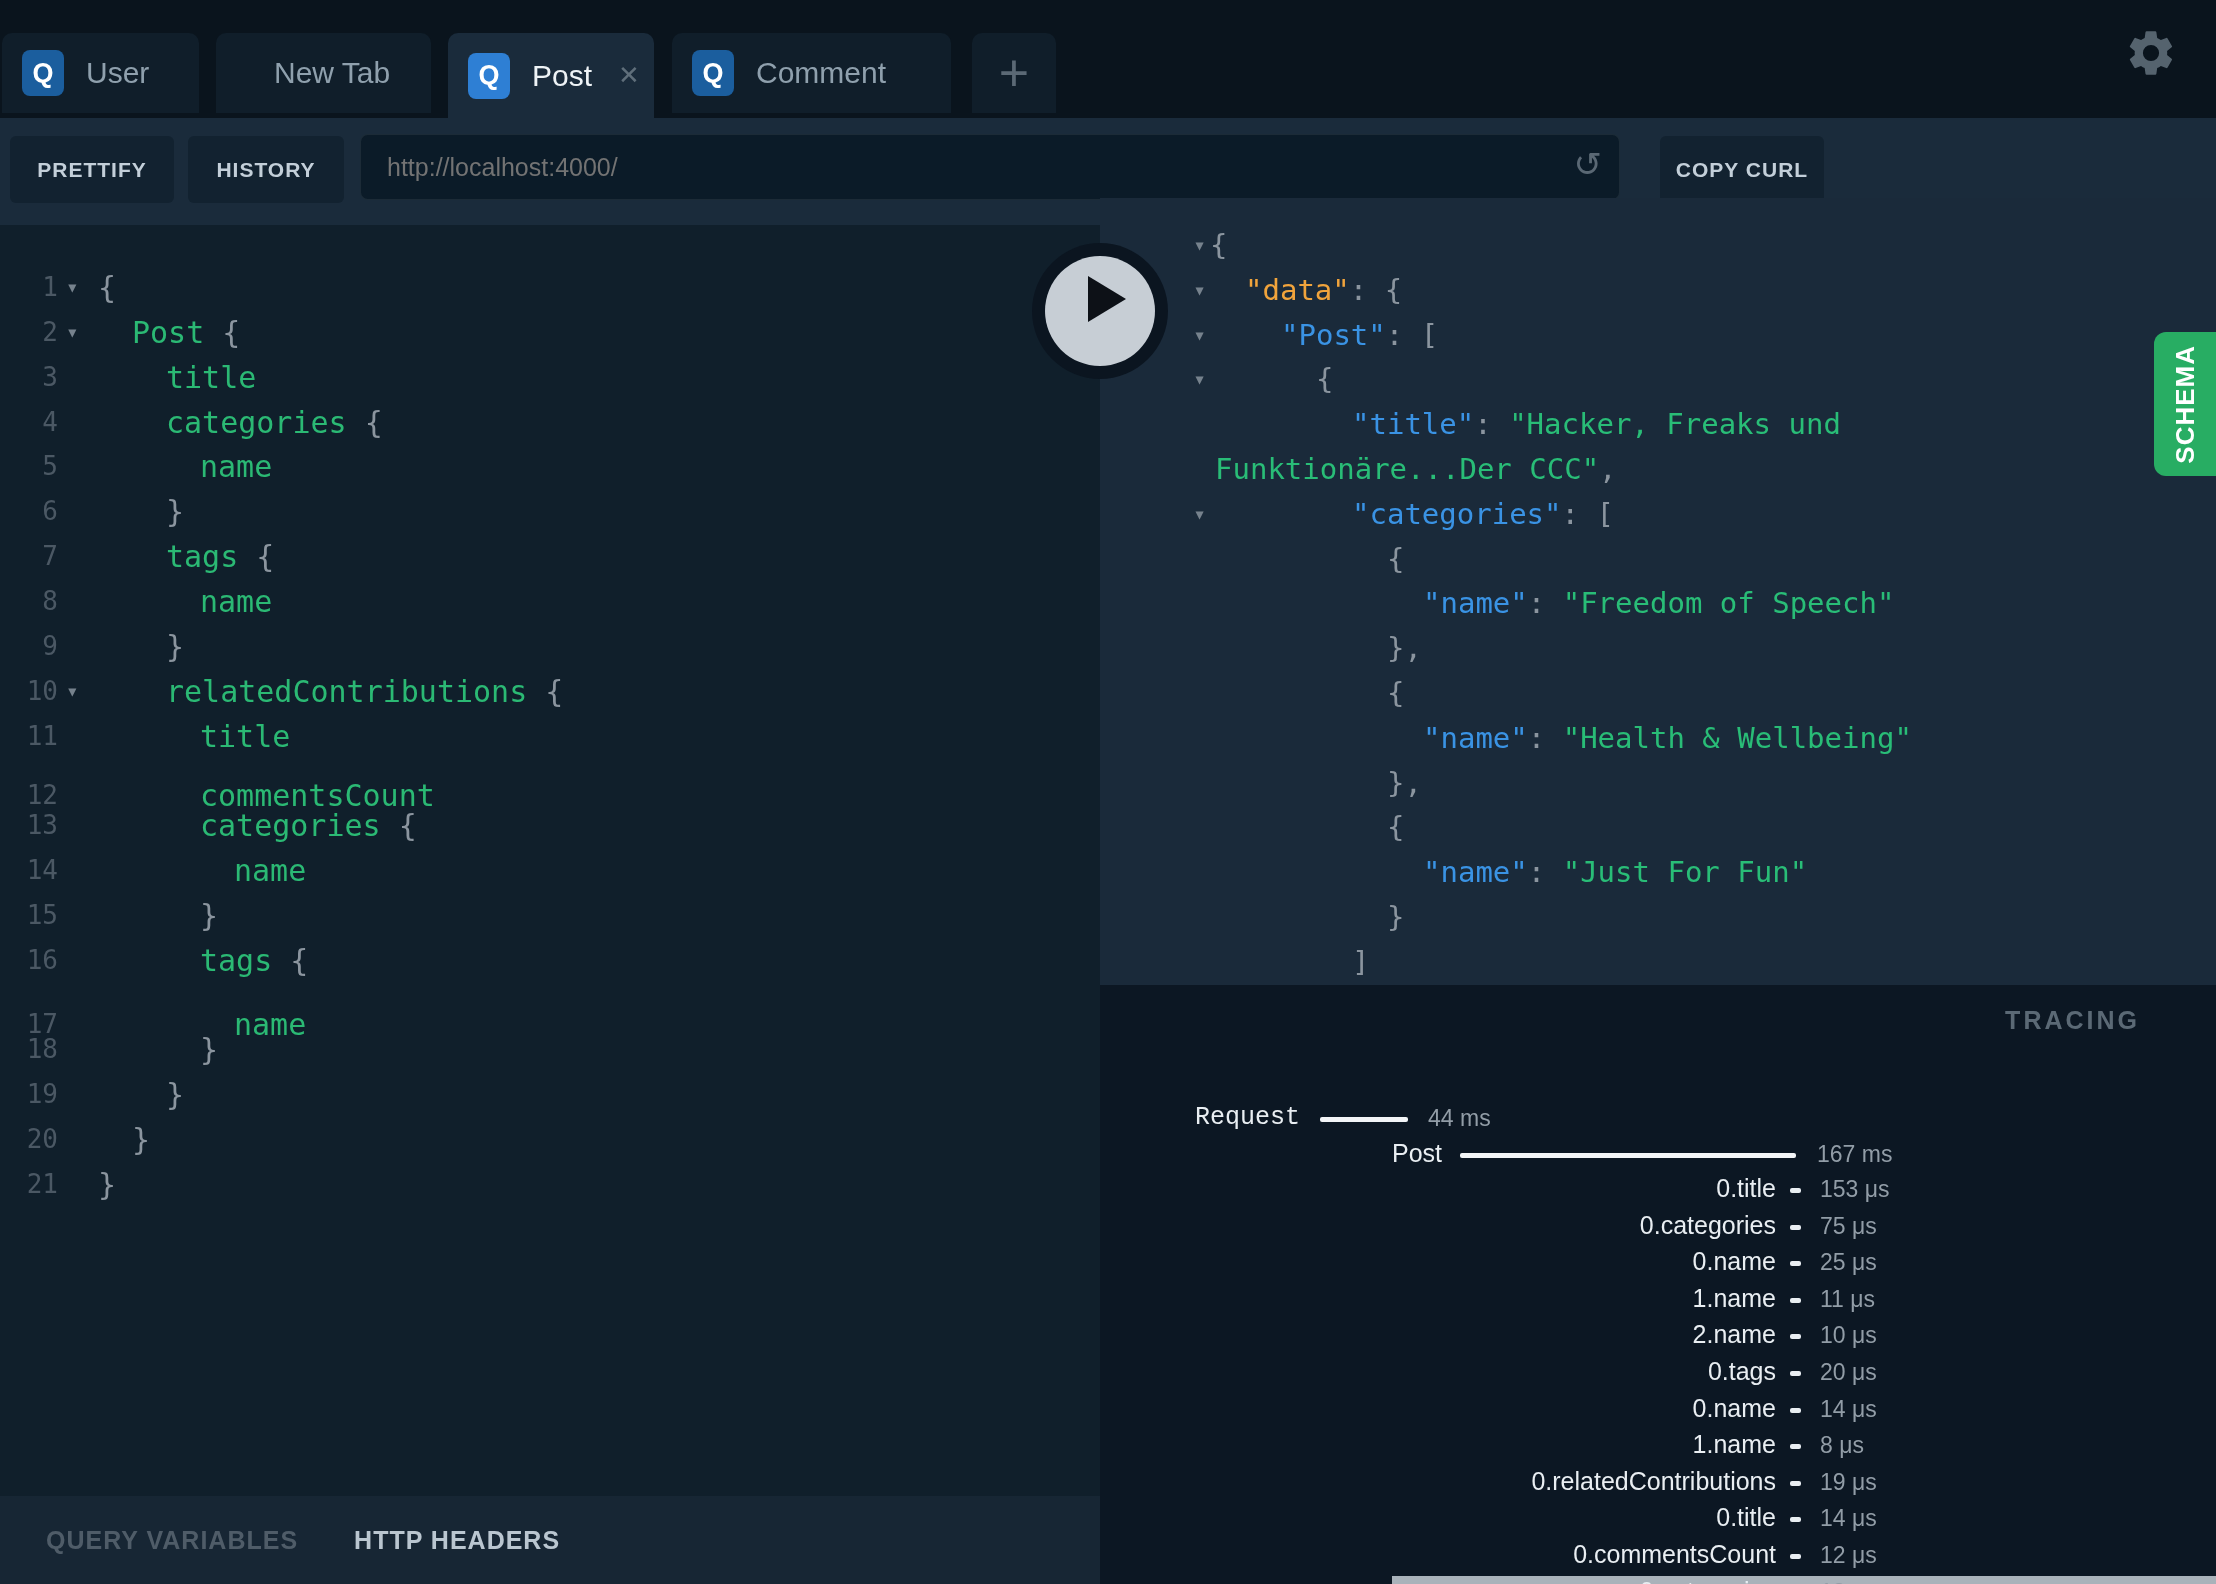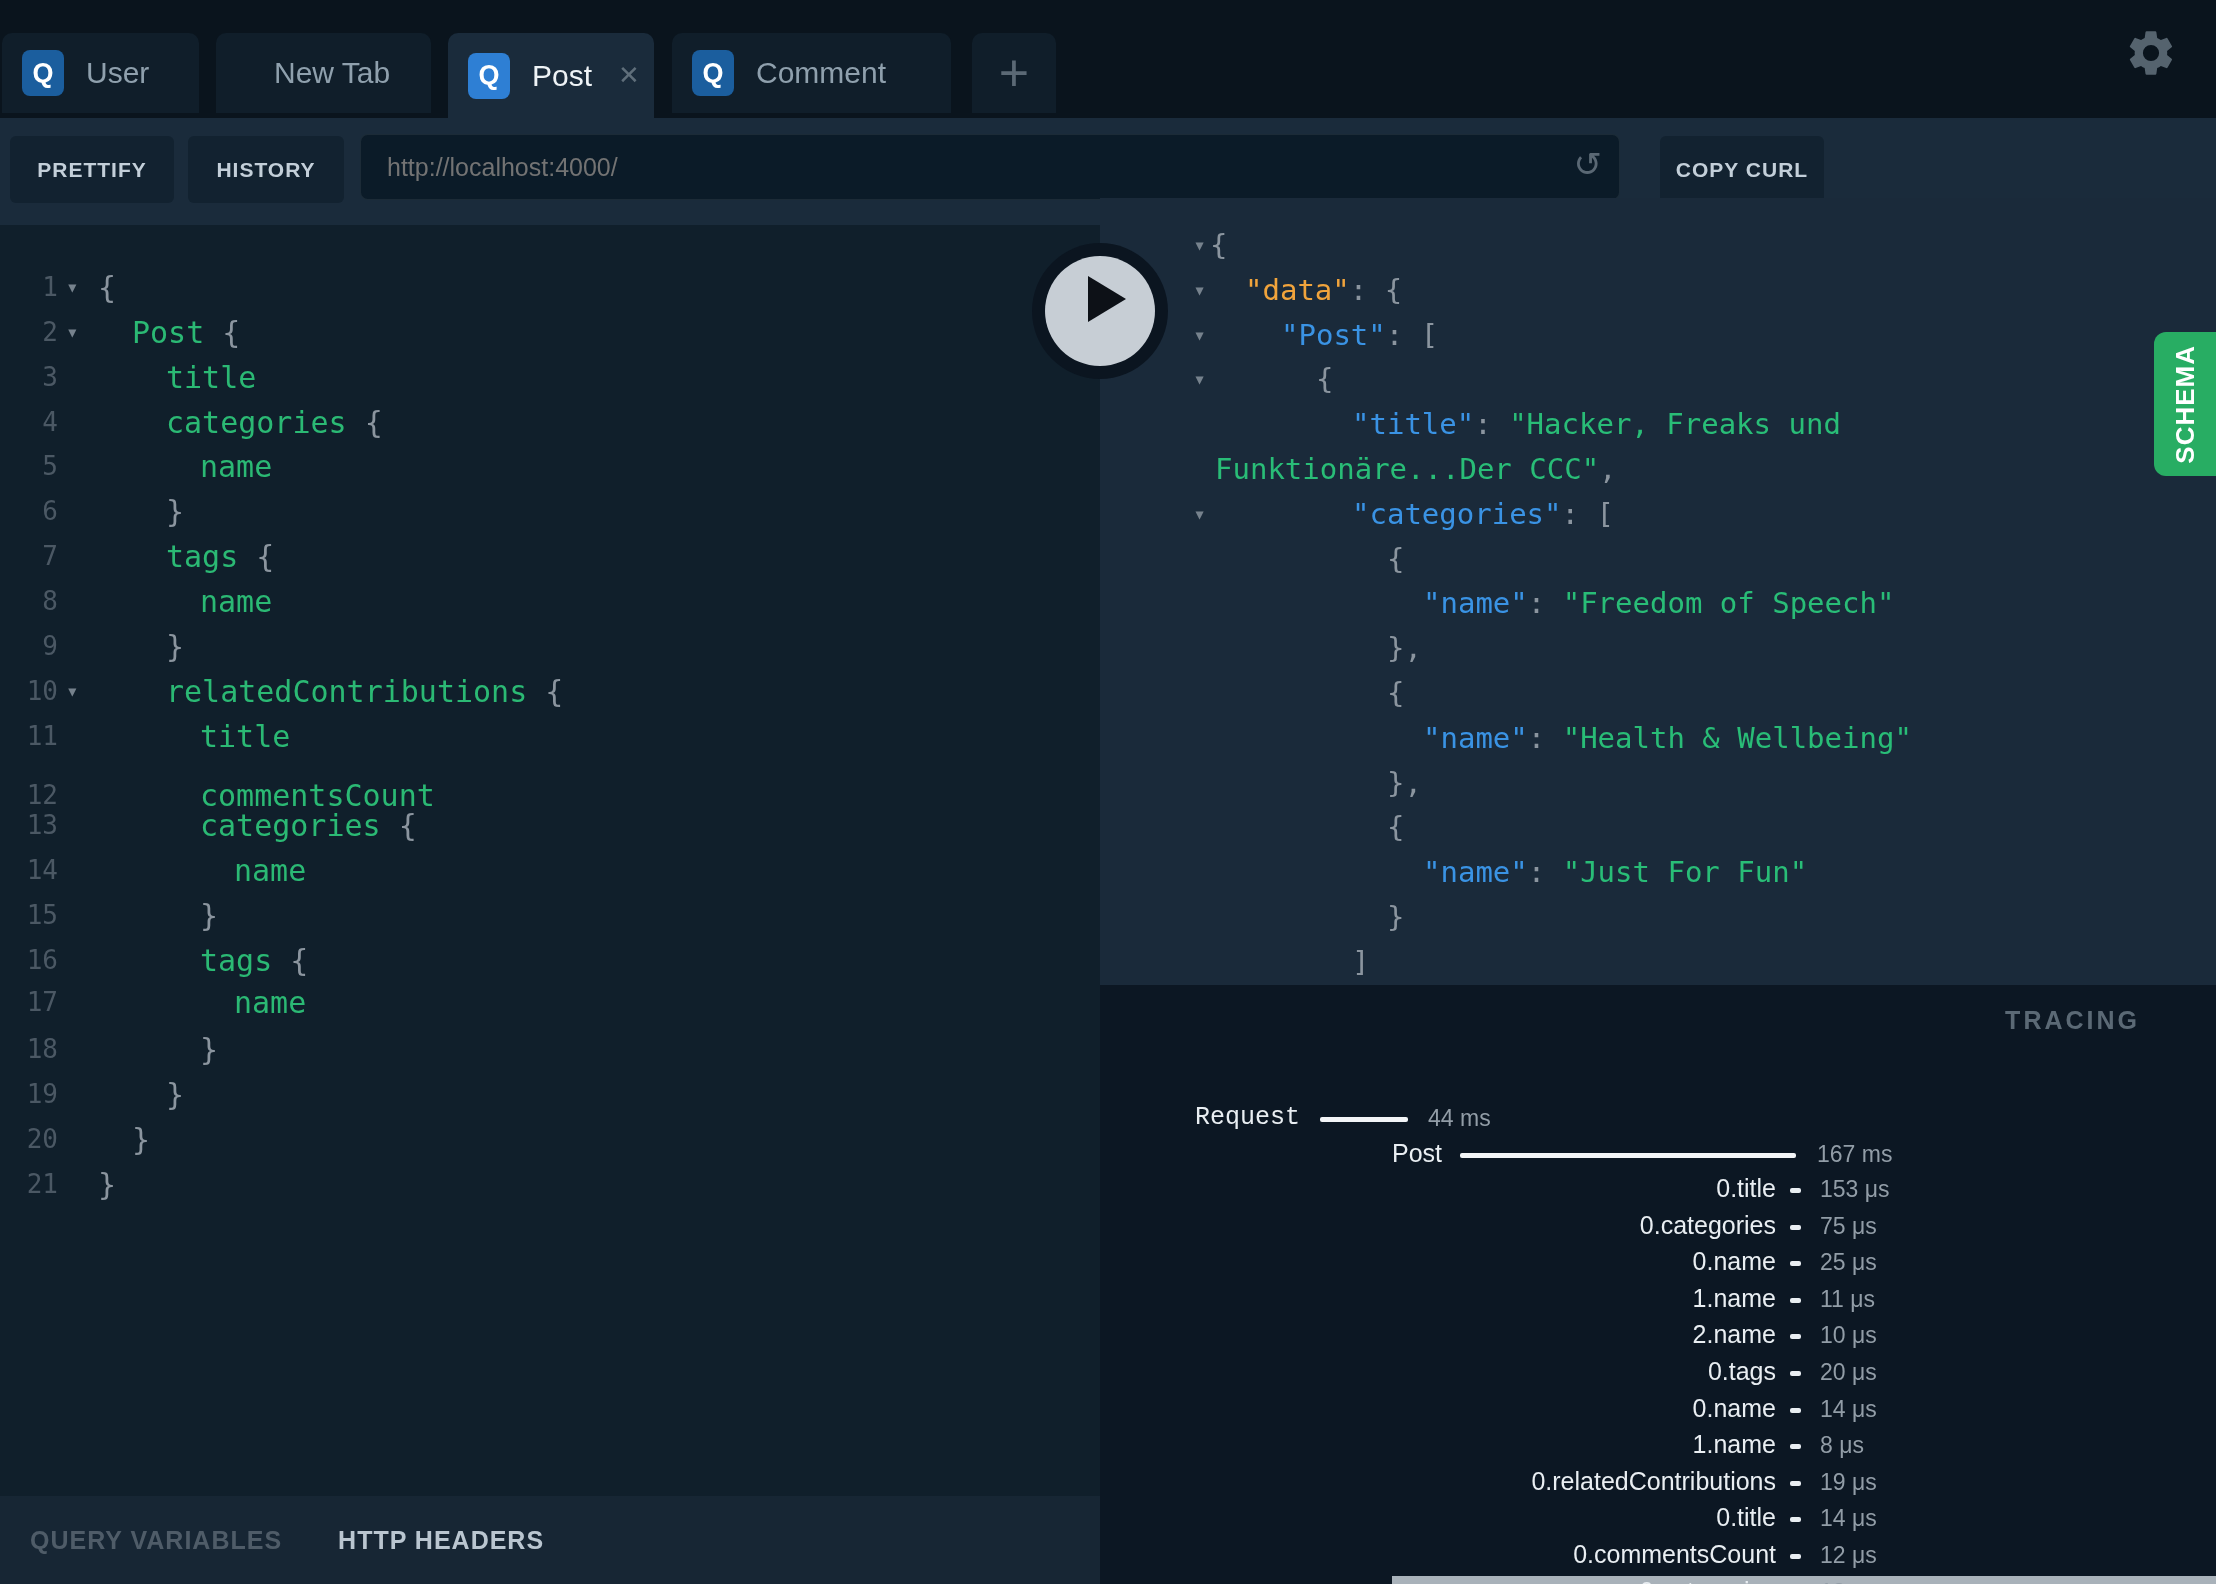--- a/index.html
+++ b/index.html
@@ -149,7 +149,7 @@
       <div class="eline" style="top: 623.05px;"><span class="lnum">14</span><span style="position: absolute; left: 234px;"><span class="tok-g">name</span></span></div>
       <div class="eline" style="top: 667.9px;"><span class="lnum">15</span><span style="position: absolute; left: 200px;"><span class="tok-p">}</span></span></div>
       <div class="eline" style="top: 712.75px;"><span class="lnum">16</span><span style="position: absolute; left: 200px;"><span class="tok-g">tags</span><span class="tok-p"> {</span></span></div>
-      <div class="eline" style="top: 755px;"><span class="lnum">17</span><span style="position: absolute; left: 234px;"><span class="tok-g">name</span></span></div>
+      <div class="eline" style="top: 777px;"><span class="lnum">17</span><span style="position: absolute; left: 234px;"><span class="tok-g">name</span></span></div>
       <div class="eline" style="top: 802.45px;"><span class="lnum">18</span><span style="position: absolute; left: 200px;"><span class="tok-p">}</span></span></div>
       <div class="eline" style="top: 847.3px;"><span class="lnum">19</span><span style="position: absolute; left: 166px;"><span class="tok-p">}</span></span></div>
       <div class="eline" style="top: 892.15px;"><span class="lnum">20</span><span style="position: absolute; left: 132px;"><span class="tok-p">}</span></span></div>

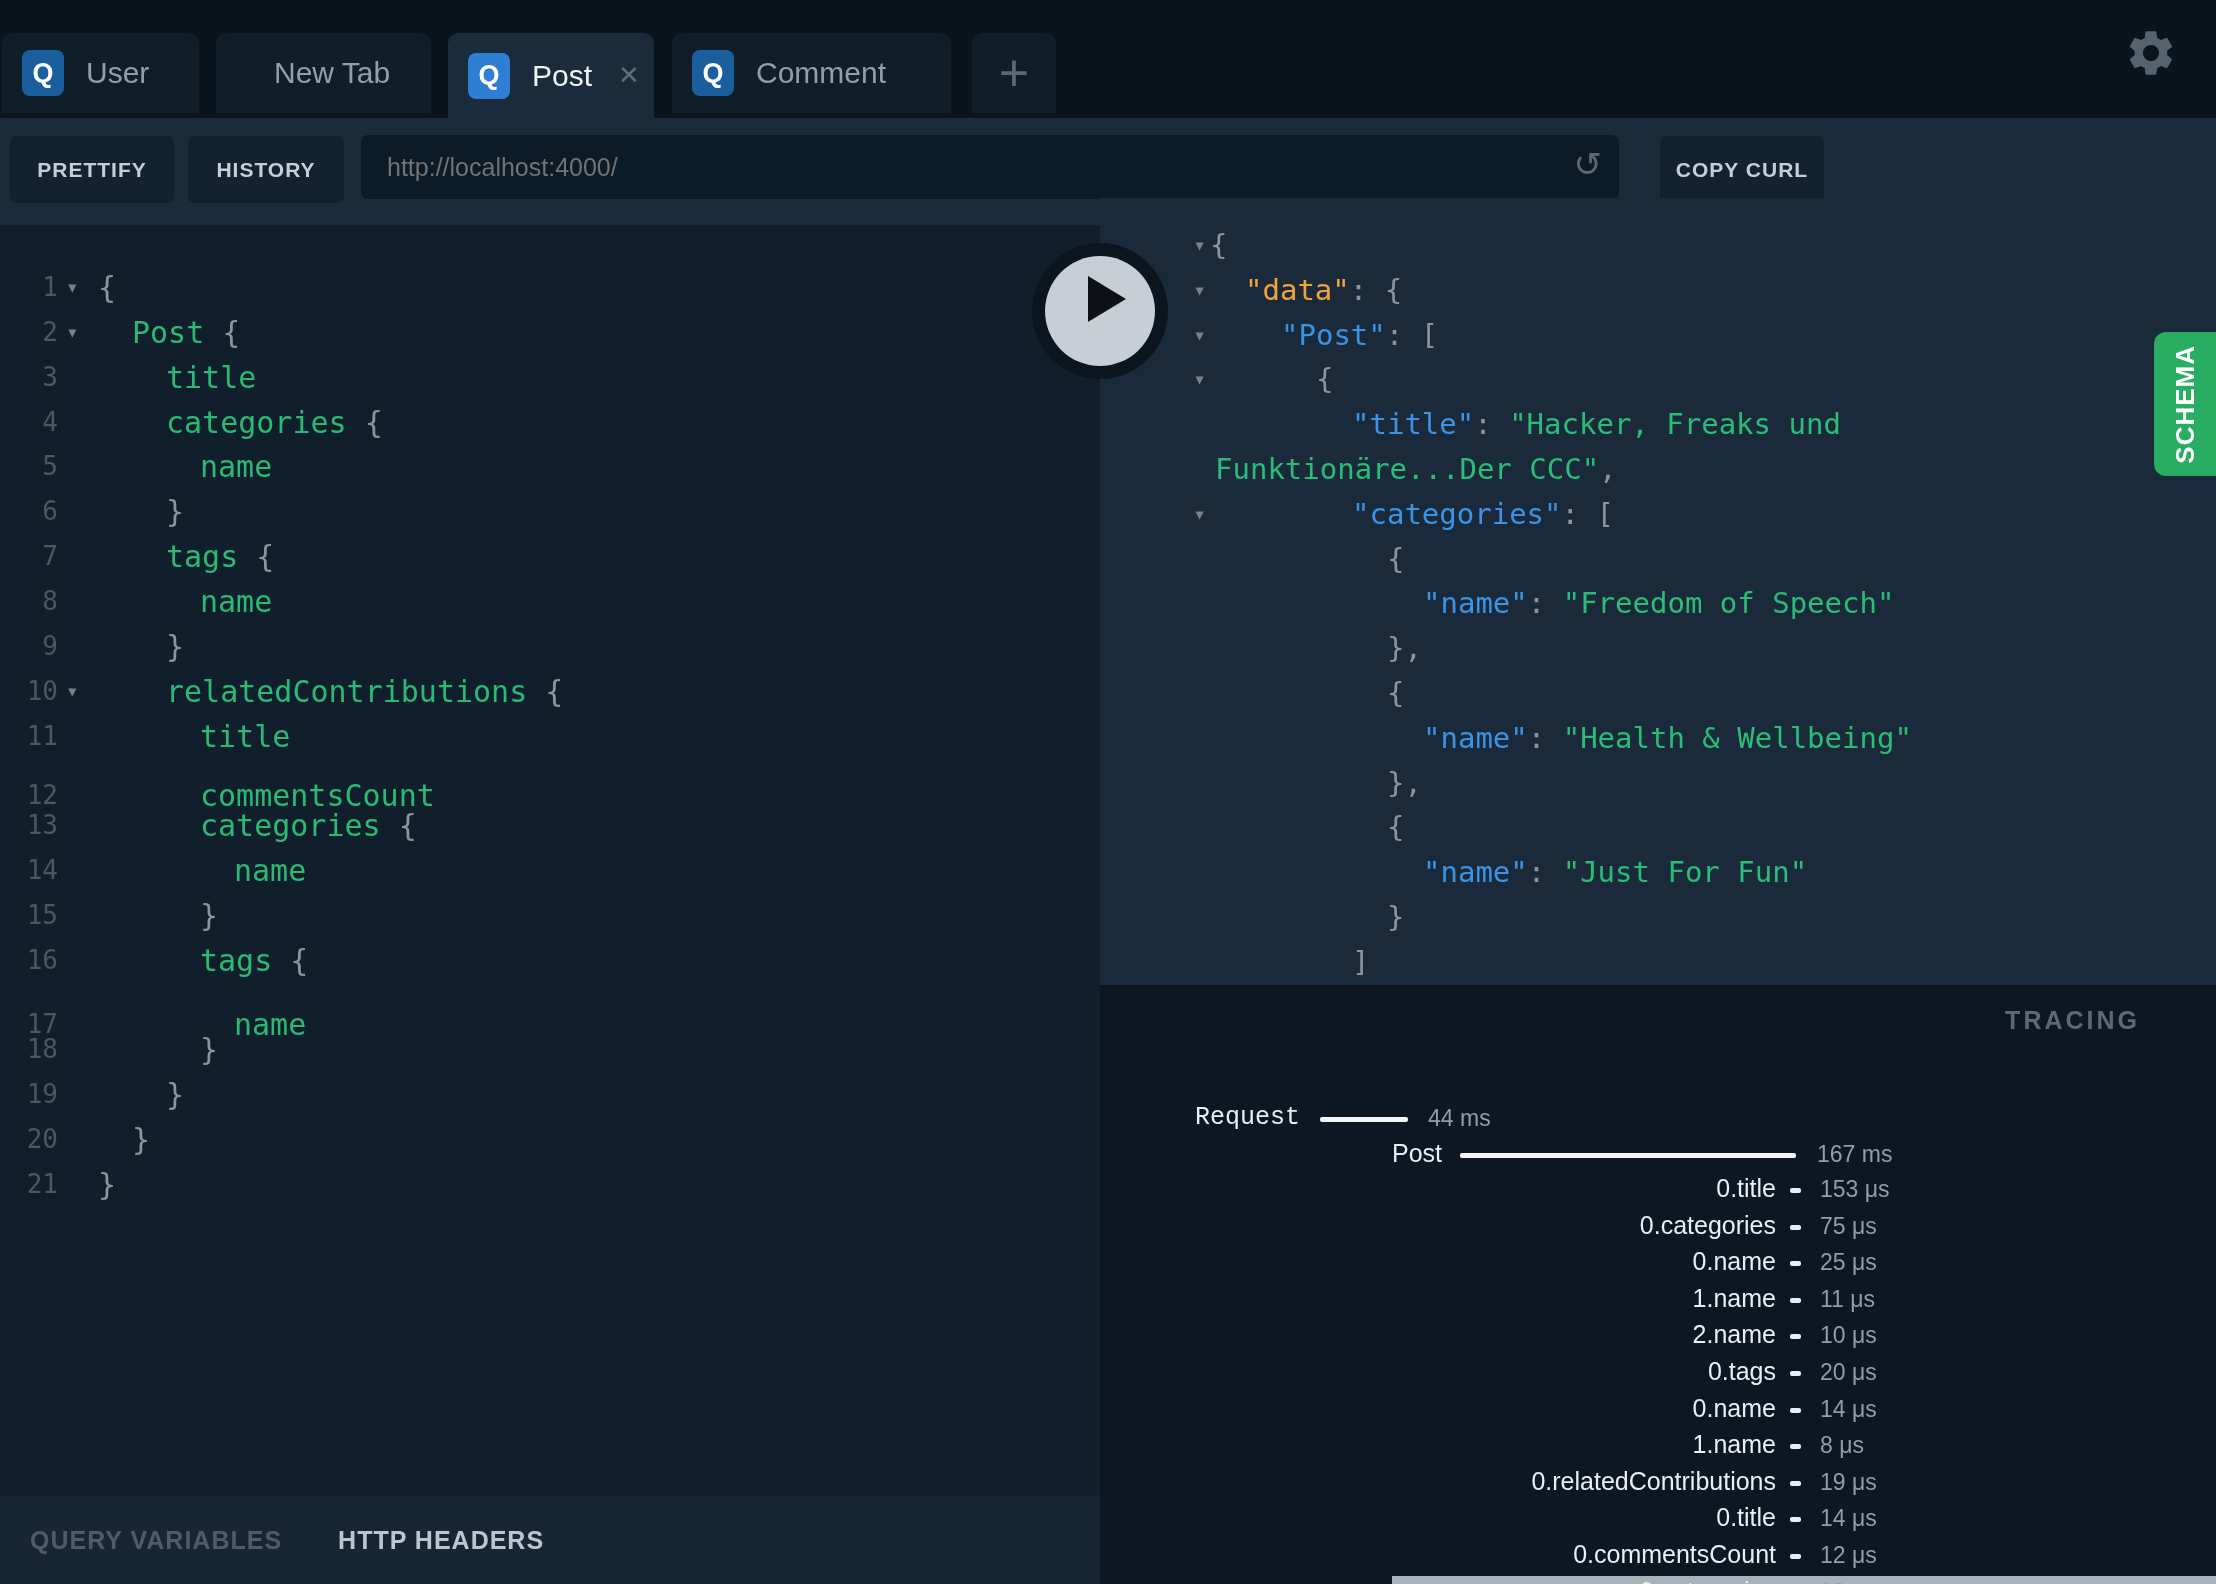--- a/index.html
+++ b/index.html
@@ -50,7 +50,7 @@
 
   .vars-bar { position:absolute; left:0; top:1496px; width:1100px; height:88px;
               background:#172634; display:flex; align-items:center; }
-  .qv { margin-left:30px; font-size:25px; font-weight:bold; letter-spacing:1px; color:#4f5c68; }
+  .qv { margin-left:46px; font-size:25px; font-weight:bold; letter-spacing:1px; color:#4f5c68; }
   .hh { margin-left:56px; font-size:25px; font-weight:bold; letter-spacing:1px; color:#bac6d0; }
 
   .response-pane { position:absolute; left:1100px; top:198px; width:1116px; height:787px;

